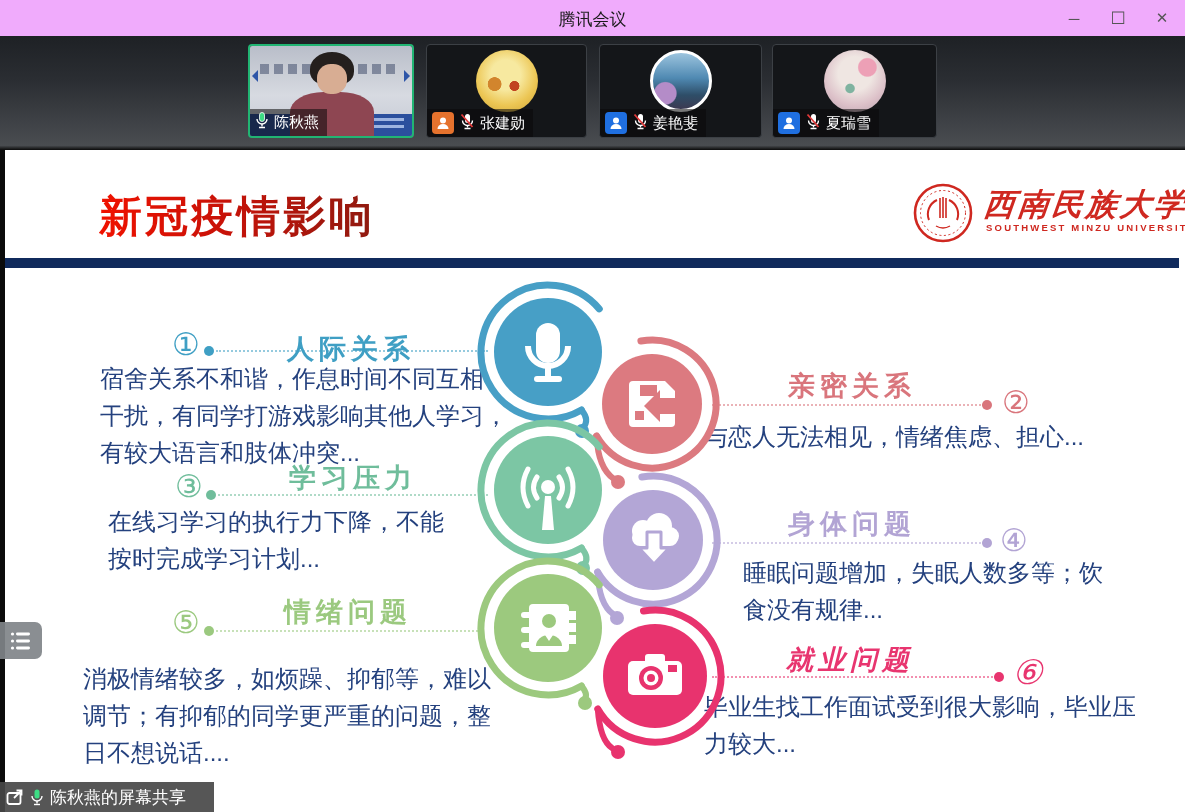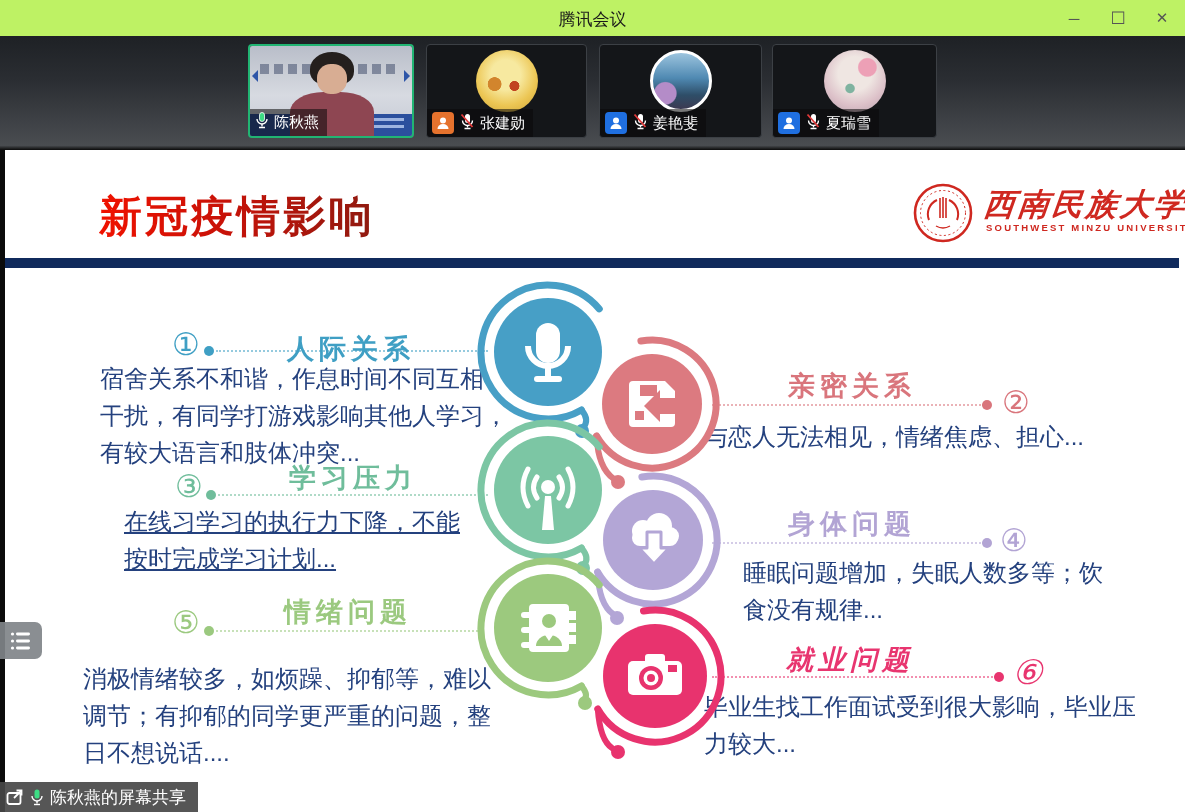--- a/index.html
+++ b/index.html
@@ -7,7 +7,7 @@
   .stage { position:relative; width:1185px; height:812px; background:#fff; overflow:hidden; }
 
   
-  .titlebar { position:absolute; left:0; top:0; width:1185px; height:36px; background:#bef264; }
+  .titlebar { position:absolute; left:0; top:0; width:1185px; height:36px; background:#f0abfc; }
   .titlebar .title { position:absolute; left:0; right:0; top:8px; text-align:center; font-size:17px; color:#1a1a1a; }
   .win-controls { position:absolute; right:8px; top:0; height:36px; display:flex; align-items:center; gap:14px; }
   .win-btn { width:30px; height:28px; display:flex; align-items:center; justify-content:center; color:#555; font-size:15px; cursor:default; }

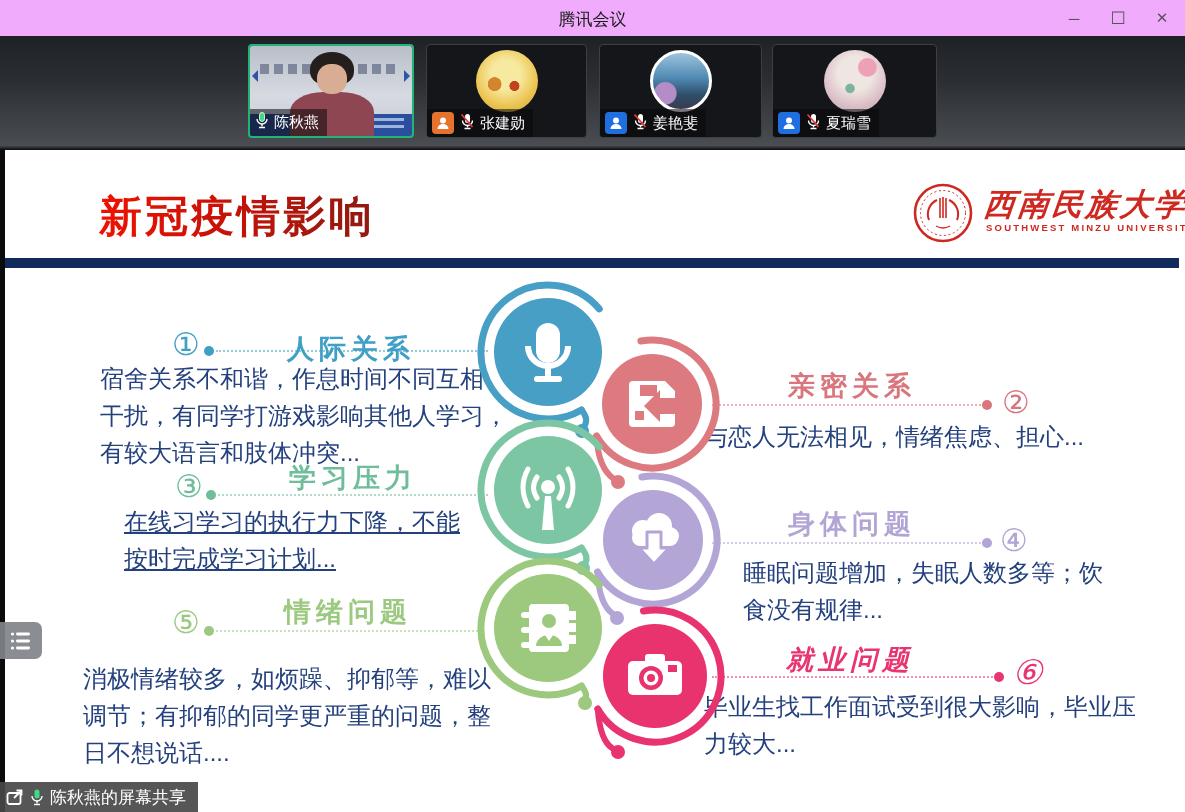--- a/index.html
+++ b/index.html
@@ -245,7 +245,7 @@
   <div class="sec-title c-green" style="left:289px; top:460px;">学习压力</div>
   <div class="dot bg-green" style="left:206px; top:490px;"></div>
   <div class="dotline bc-green" style="left:218px; top:494px; width:270px;"></div>
-  <div class="body-text" style="left:124px; top:503px;text-decoration:underline;">在线习学习的执行力下降，不能
+  <div class="body-text" style="left:108px; top:503px;">在线习学习的执行力下降，不能
 按时完成学习计划...</div>
 
   <div class="sec-title c-purple" style="left:788px; top:506px;">身体问题</div>

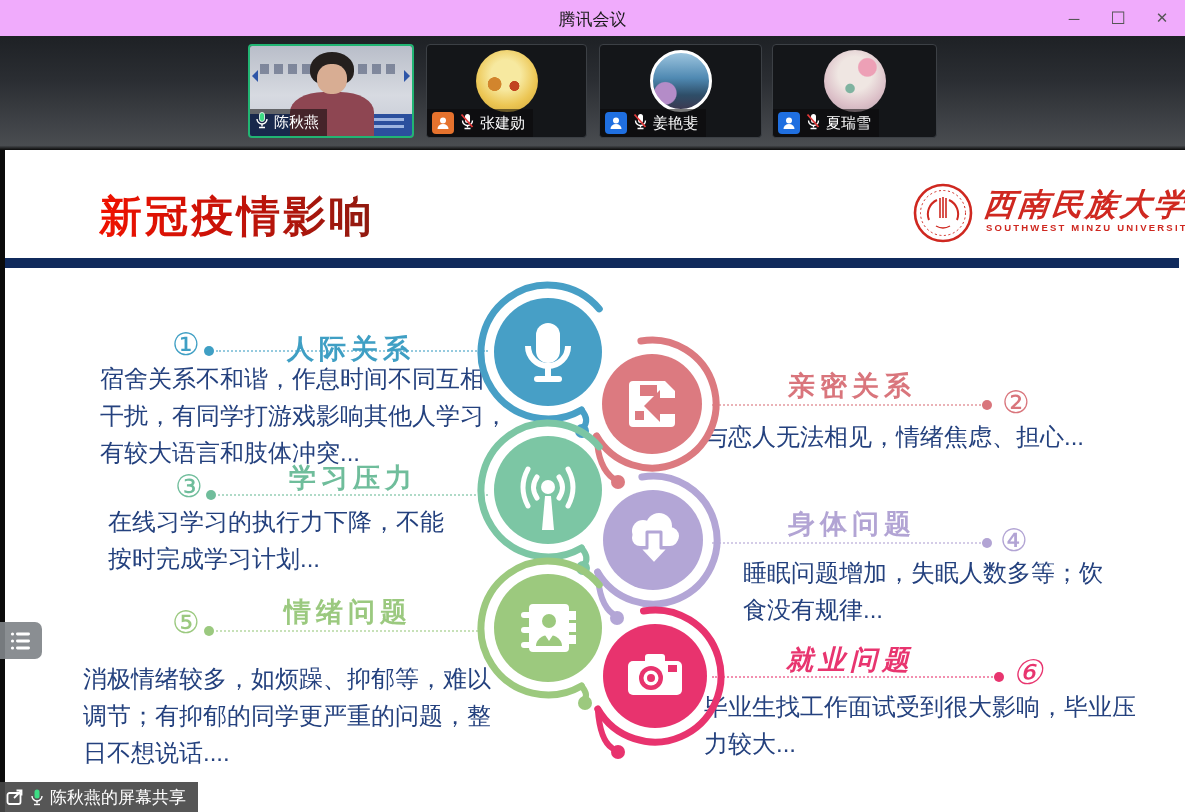--- a/index.html
+++ b/index.html
@@ -92,7 +92,7 @@
 
   
   .share-banner { position:absolute; left:0; top:782px; height:30px; display:flex; align-items:center; gap:6px;
-                  background:rgba(72,72,72,.92); padding:0 12px 0 6px; }
+                  background:rgba(72,72,72,.92); padding:0 28px 0 6px; }
   .share-banner .txt { color:#fff; font-size:17px; white-space:nowrap; }
 </style>
 </head>

